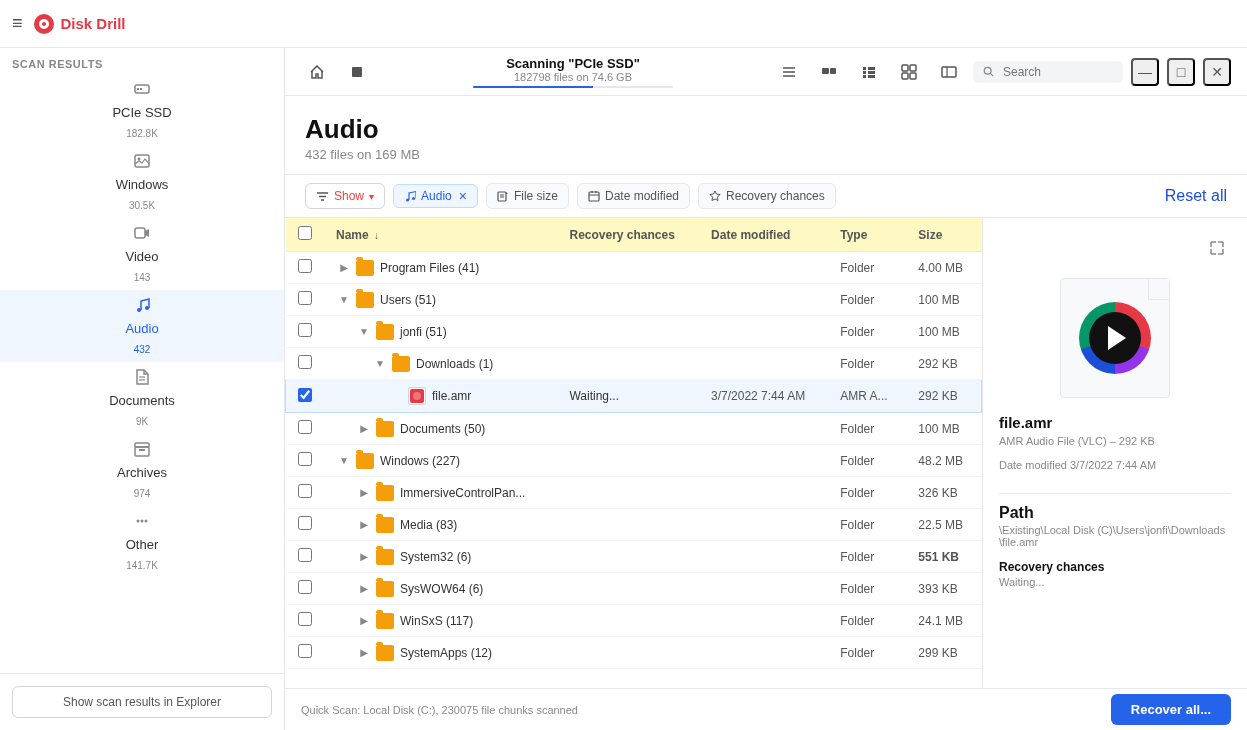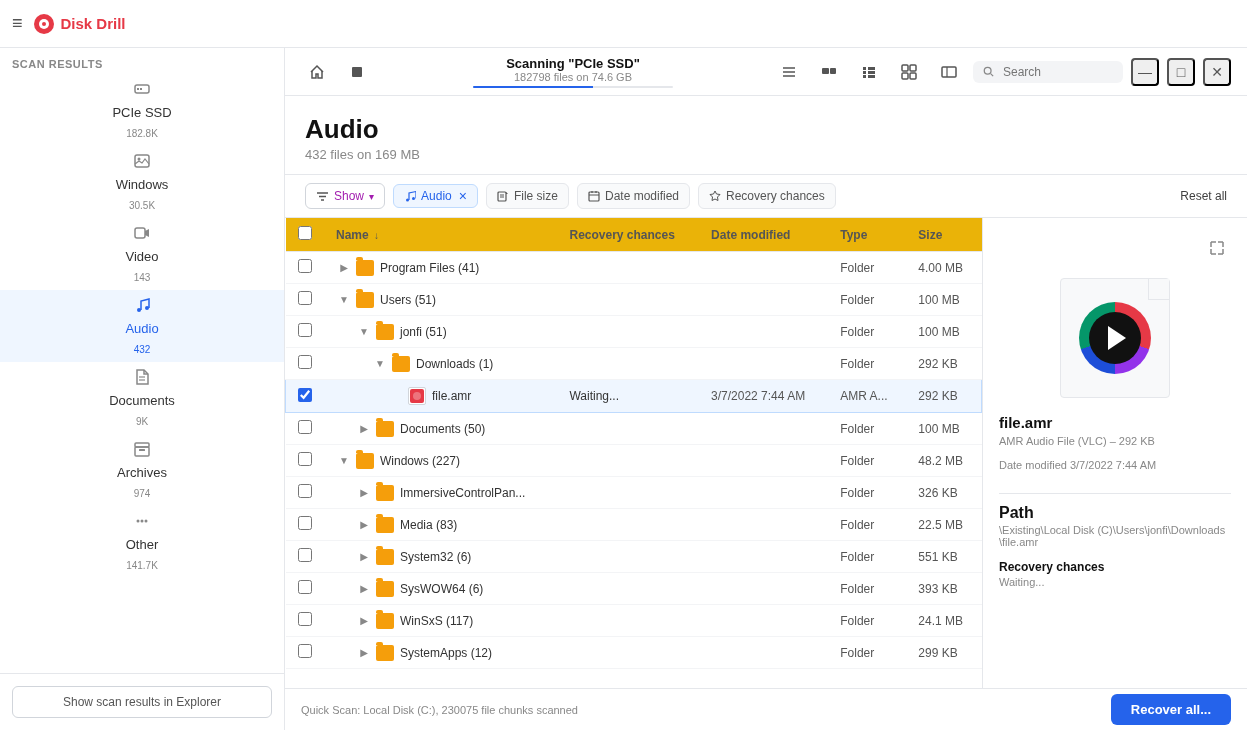--- a/index.html
+++ b/index.html
@@ -38,7 +38,7 @@
 
     
     .filter-bar { display: flex; align-items: center; padding: 8px 20px; background: #fff; border-bottom: 1px solid #e5e7eb; gap: 8px; flex-shrink: 0; }
-    .filter-btn { display: flex; align-items: center; gap: 5px; padding: 5px 10px; border: 1px solid #d1d5db; border-radius: 6px; background: #fff; cursor: pointer; font-size: 12px; color: #a21caf; }
+    .filter-btn { display: flex; align-items: center; gap: 5px; padding: 5px 10px; border: 1px solid #d1d5db; border-radius: 6px; background: #fff; cursor: pointer; font-size: 12px; color: #ef4444; }
     .filter-chip { display: flex; align-items: center; gap: 5px; padding: 4px 10px; border-radius: 6px; background: #eff6ff; border: 1px solid #bfdbfe; font-size: 12px; color: #2563eb; cursor: pointer; }
     .filter-chip-close { margin-left: 2px; font-size: 14px; line-height: 1; }
     .filter-inactive { display: flex; align-items: center; gap: 5px; padding: 5px 10px; border: 1px solid #e5e7eb; border-radius: 6px; background: #f9fafb; cursor: pointer; font-size: 12px; color: #555; }

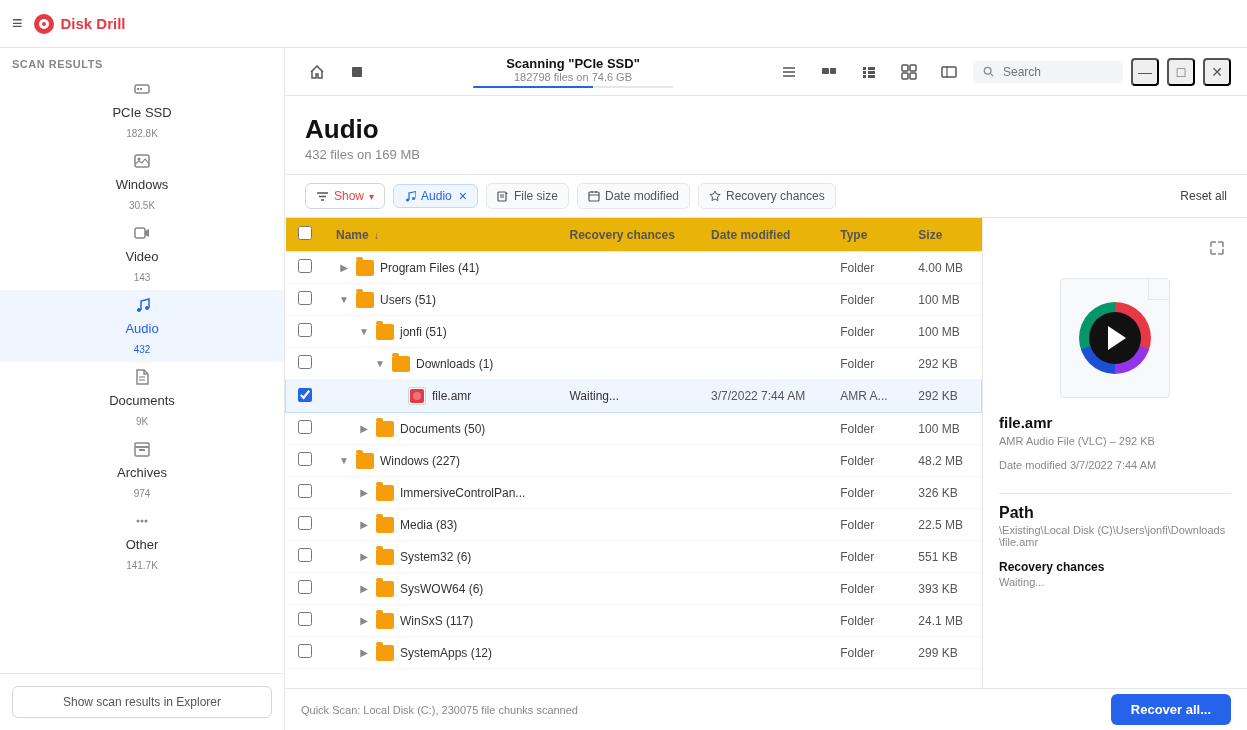--- a/index.html
+++ b/index.html
@@ -42,7 +42,7 @@
     .filter-chip { display: flex; align-items: center; gap: 5px; padding: 4px 10px; border-radius: 6px; background: #eff6ff; border: 1px solid #bfdbfe; font-size: 12px; color: #2563eb; cursor: pointer; }
     .filter-chip-close { margin-left: 2px; font-size: 14px; line-height: 1; }
     .filter-inactive { display: flex; align-items: center; gap: 5px; padding: 5px 10px; border: 1px solid #e5e7eb; border-radius: 6px; background: #f9fafb; cursor: pointer; font-size: 12px; color: #555; }
-    .reset-all { margin-left: auto; font-size: 12px; color: #404040; cursor: pointer; text-decoration: none; }
+    .reset-all { margin-left: auto; font-size: 16px; color: #1d4ed8; cursor: pointer; text-decoration: none; }
 
     
     .table-container { flex: 1; overflow-y: auto; background: #fff; }

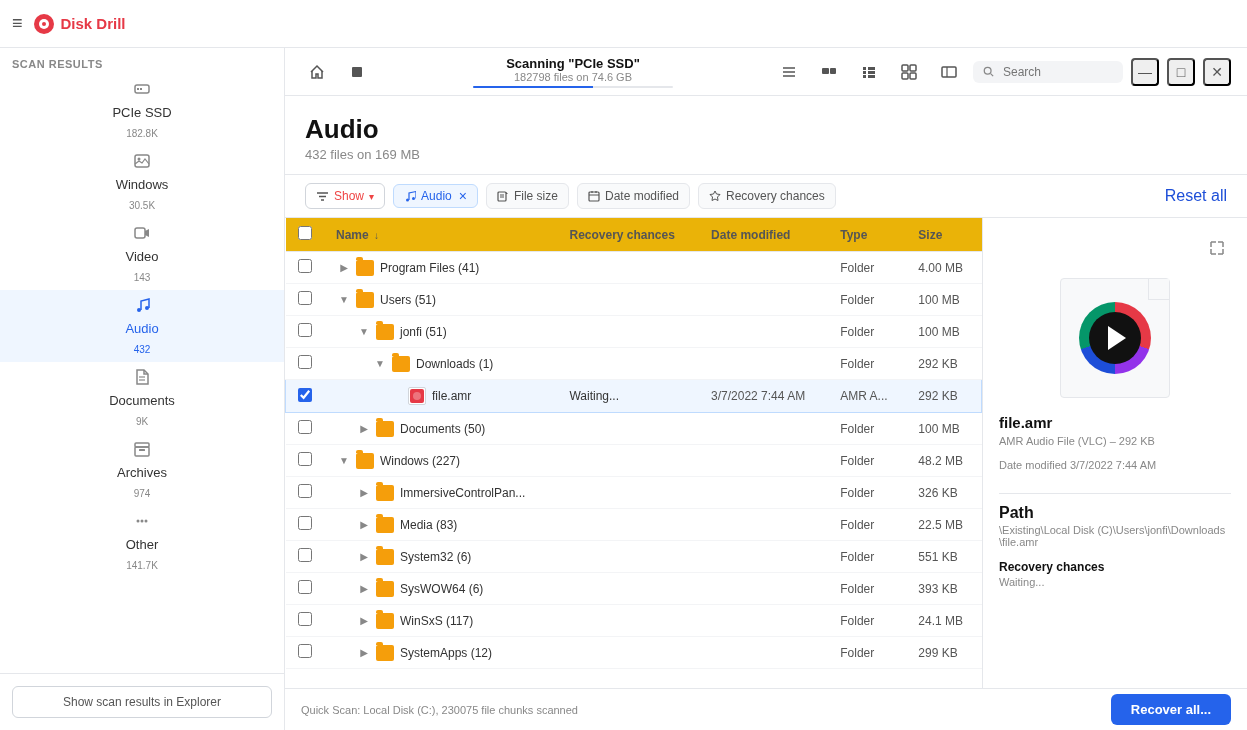--- a/index.html
+++ b/index.html
@@ -47,7 +47,7 @@
     
     .table-container { flex: 1; overflow-y: auto; background: #fff; }
     .file-table { width: 100%; border-collapse: collapse; }
-    .file-table th { position: sticky; top: 0; background: #eab308; border-bottom: 1px solid #e5e7eb; padding: 8px 12px; text-align: left; font-size: 12px; font-weight: 600; color: #555; white-space: nowrap; z-index: 1; }
+    .file-table th { position: sticky; top: 0; background: #fef9c3; border-bottom: 1px solid #e5e7eb; padding: 8px 12px; text-align: left; font-size: 12px; font-weight: 600; color: #555; white-space: nowrap; z-index: 1; }
     .file-table th.sortable { cursor: pointer; }
     .file-table tr { border-bottom: 1px solid #f3f4f6; }
     .file-table tr.selected { background: #eff6ff; border: 1px solid #bfdbfe; }

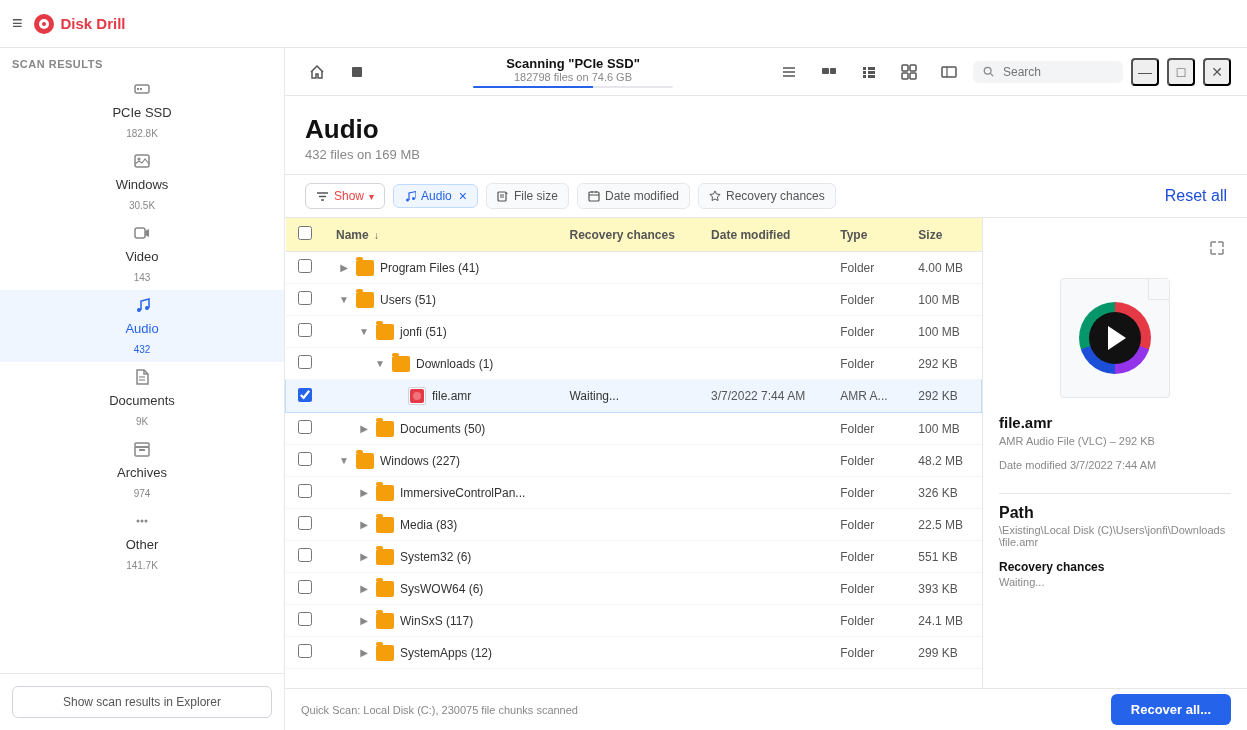--- a/index.html
+++ b/index.html
@@ -464,7 +464,7 @@
                 <td></td>
                 <td style="font-size: 12px; color: rgb(85, 85, 85);"></td>
                 <td style="font-size: 12px; color: rgb(85, 85, 85);">Folder</td>
-                <td style="font-size: 12px; color: rgb(85, 85, 85);">551 KB</td>
+                <td style="font-size: 12px; color: rgb(85, 85, 85); font-weight: bold;">551 KB</td>
               </tr>
               <tr>
                 <td class="checkbox-col"><input type="checkbox" style=""></td>

